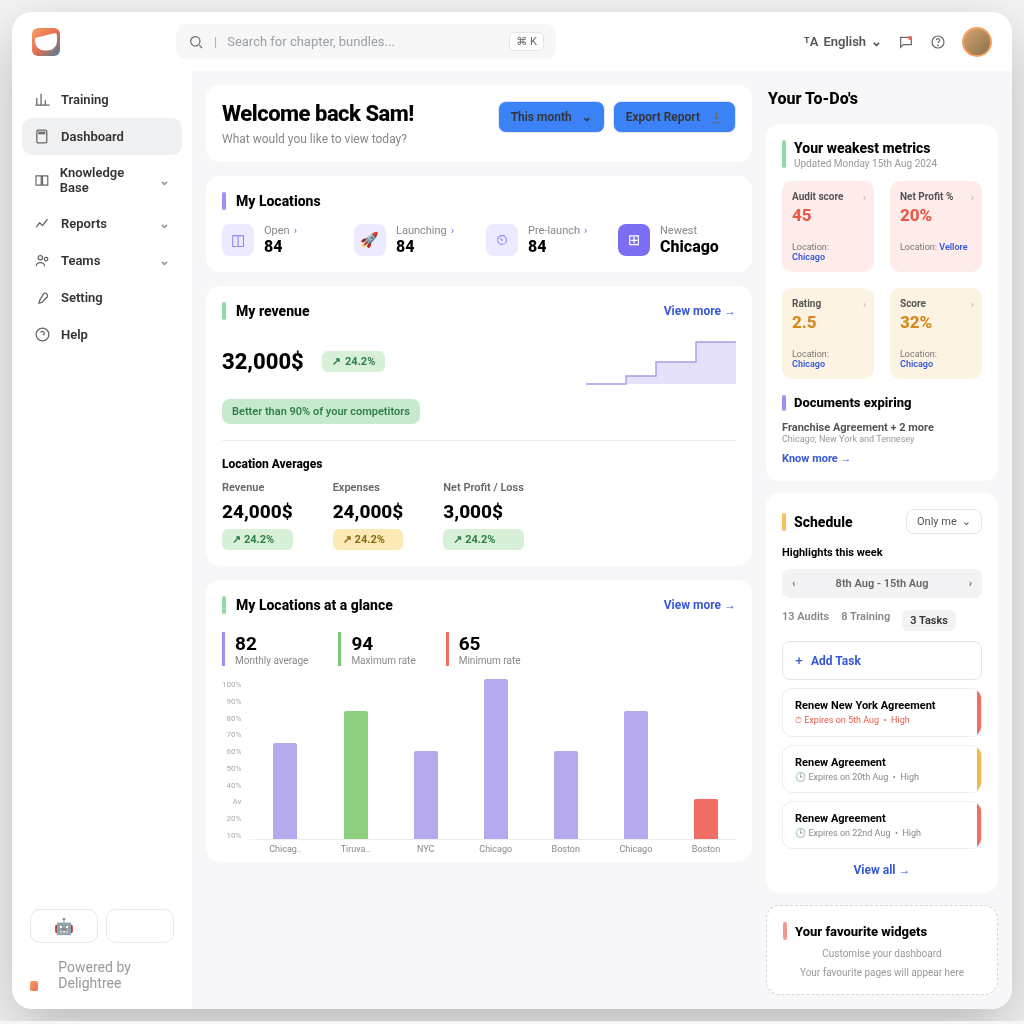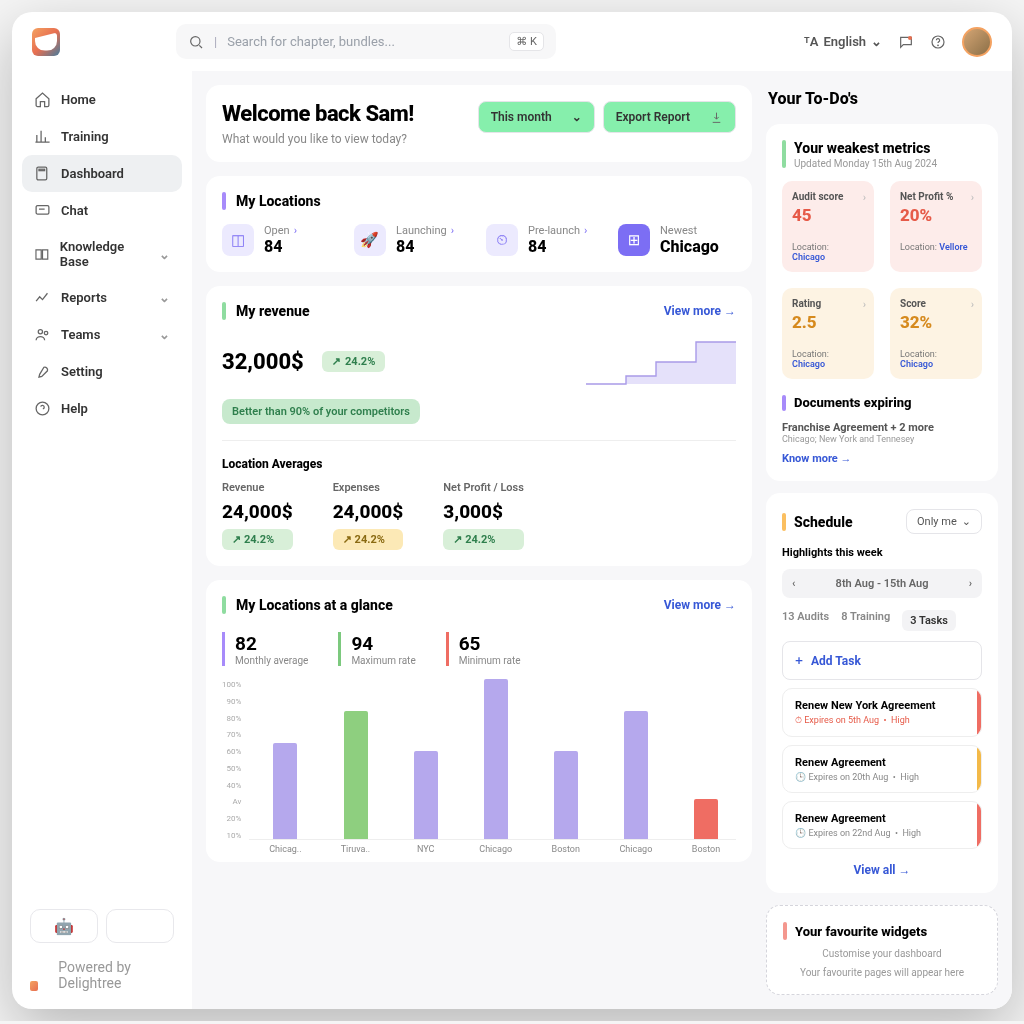--- a/index.html
+++ b/index.html
@@ -146,12 +146,6 @@
     <div class="sidebar">
       <div class="nav-item">
           <svg class="icon-svg" viewBox="0 0 24 24">
-            <path d="m3 11 9-8 9 8v9a2 2 0 0 1-2 2h-4v-7h-6v7H5a2 2 0 0 1-2-2z"></path>
-          </svg>
-          <span>Home</span>
-        </div>
-      <div class="nav-item">
-          <svg class="icon-svg" viewBox="0 0 24 24">
             <path d="M4 20V10M10 20V4M16 20v-7M22 20H2"></path>
           </svg>
           <span>Training</span>

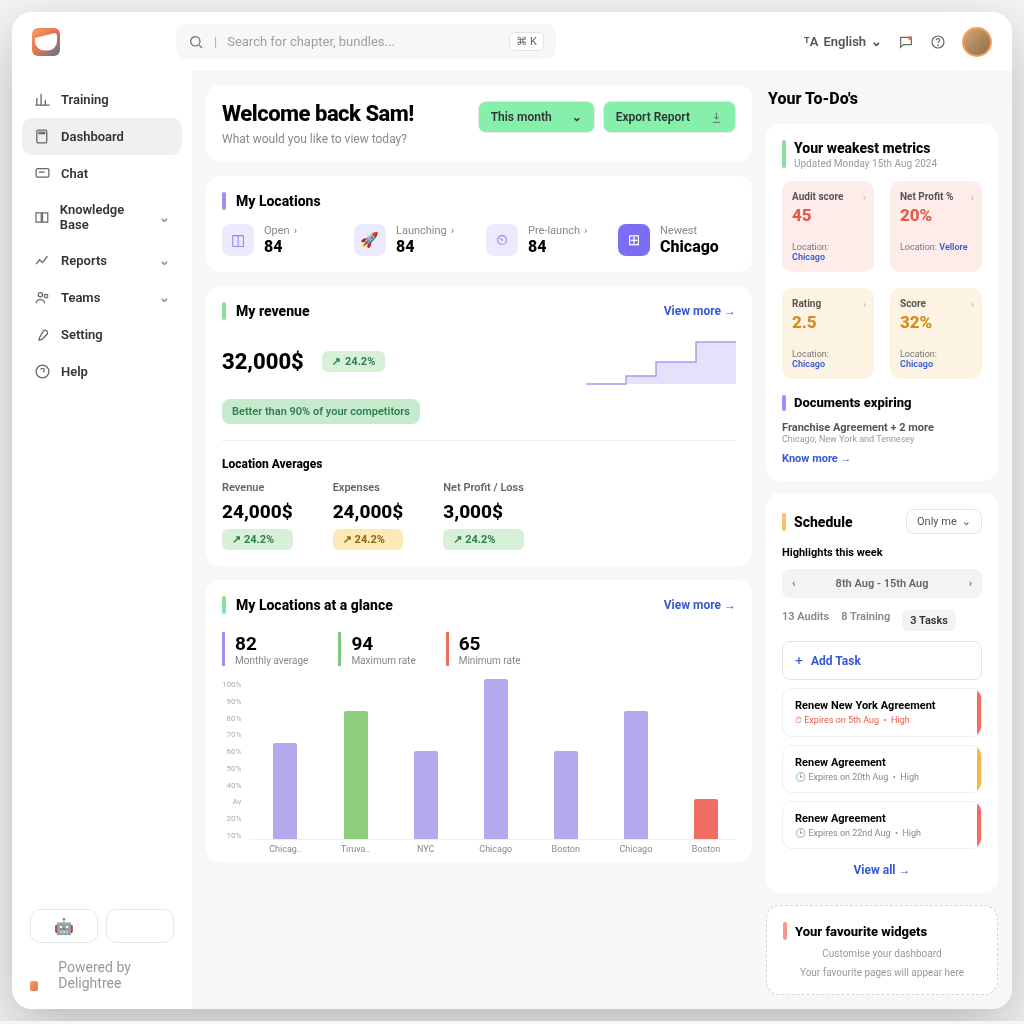--- a/index.html
+++ b/index.html
@@ -29,7 +29,7 @@
 .hdr h1{font-size:22px;font-weight:800;letter-spacing:-.5px}
 .hdr .sub{font-size:12px;color:#888;margin-top:6px}
 .hdr .actions{margin-left:auto;display:flex;gap:8px}
-.btn{display:flex;align-items:center;gap:20px;border:1px solid #e5e5e9;background:#86efac;border-radius:8px;padding:8px 12px;font-size:12px;font-weight:600;color:#333;cursor:pointer}
+.btn{display:flex;align-items:center;gap:10px;border:1px solid #e5e5e9;background:#3b82f6;border-radius:8px;padding:8px 12px;font-size:12px;font-weight:600;color:#333;cursor:pointer}
 .section-title{display:flex;align-items:center;gap:10px;font-weight:800;font-size:14px}
 .bar-accent{width:4px;height:18px;border-radius:2px}
 .b-purple{background:#a78bfa}

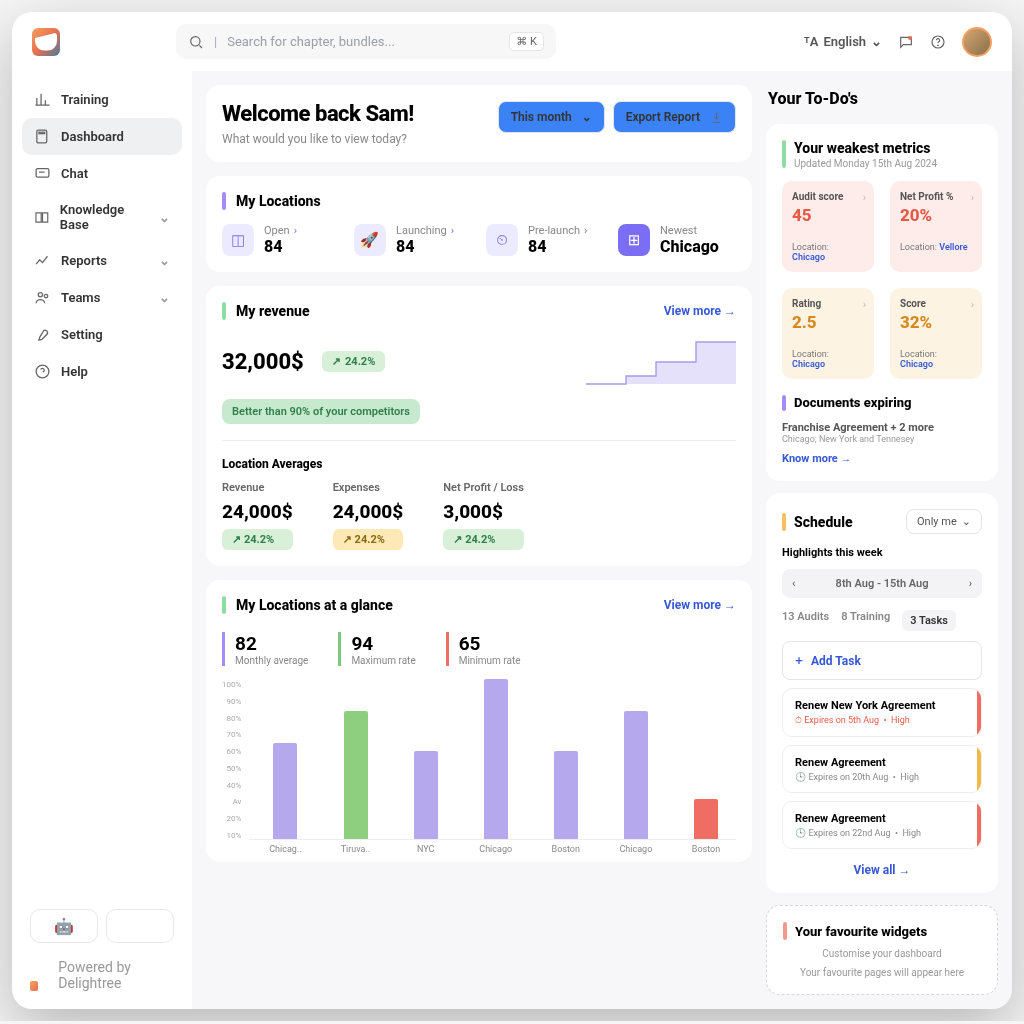--- a/index.html
+++ b/index.html
@@ -159,13 +159,6 @@
         </div>
       <div class="nav-item">
           <svg class="icon-svg" viewBox="0 0 24 24">
-            <rect x="3" y="5" width="18" height="12" rx="2"></rect>
-            <path d="M7 10h8"></path>
-          </svg>
-          <span>Chat</span>
-        </div>
-      <div class="nav-item">
-          <svg class="icon-svg" viewBox="0 0 24 24">
             <path d="M3 5h8v14H3zM13 5h8v14h-8z"></path>
           </svg>
           <span>Knowledge Base</span>

